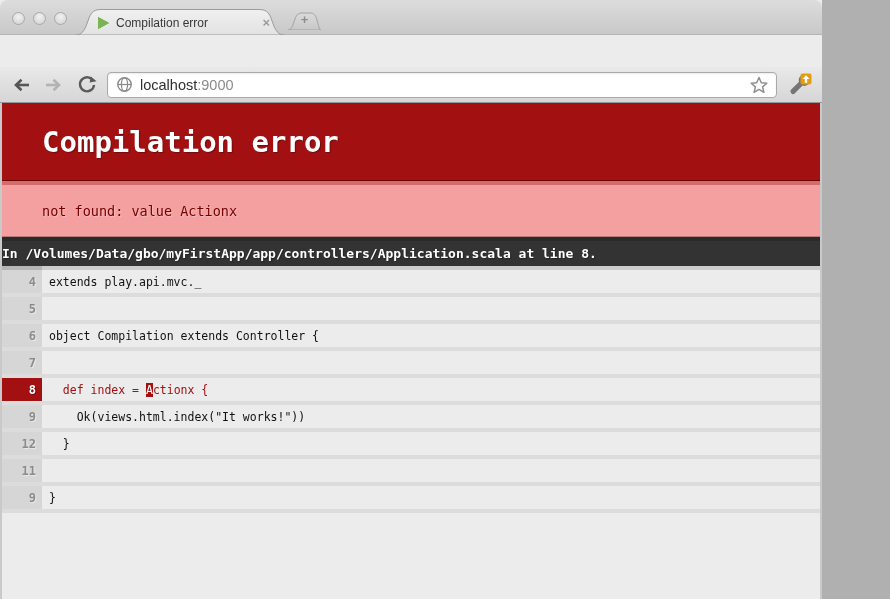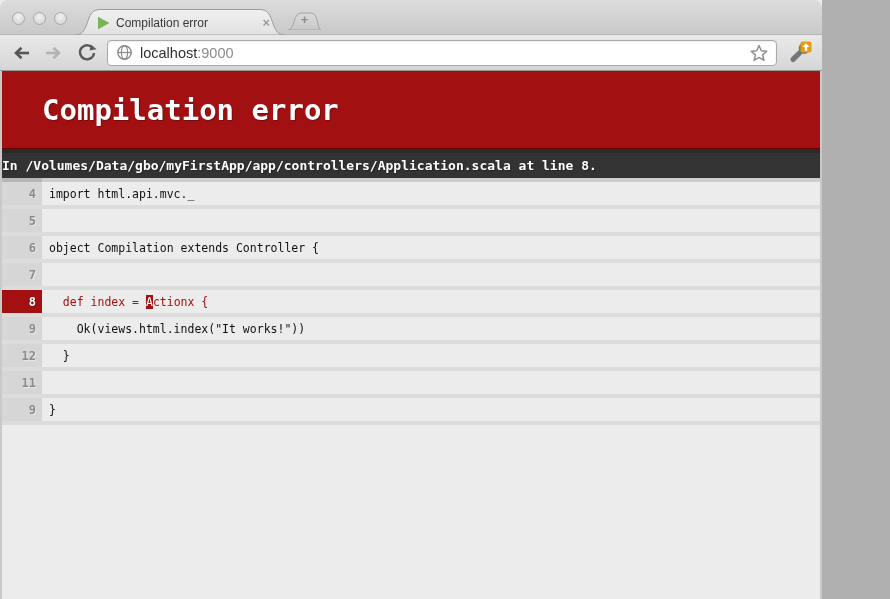--- a/index.html
+++ b/index.html
@@ -34,7 +34,7 @@
   
   .toolbar { height:36px; background:linear-gradient(#e9e9e9,#d6d6d6);
              border-bottom:1px solid #979797; display:flex; align-items:center;
-             padding:0 8px; gap:7px; }
+             padding:0 8px; gap:7px;margin-top:32px; }
   .navbtn { width:26px; height:26px; display:flex; align-items:center;
             justify-content:center; }
   .urlbar { flex:1; height:26px; background:#fff; border:1px solid #a9a9a9;

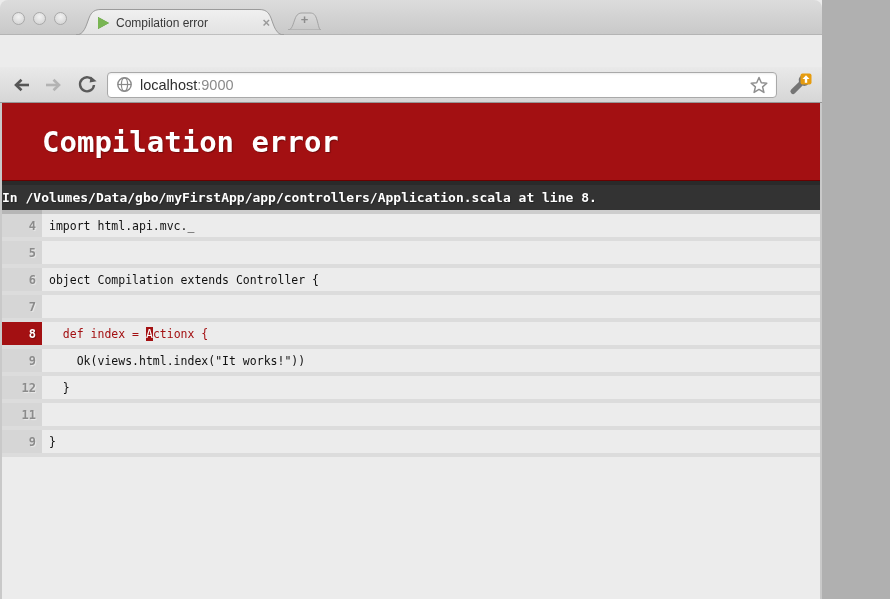--- a/index.html
+++ b/index.html
@@ -162,6 +162,7 @@
 
   <div class="page">
     <div class="err-h1">Compilation error</div>
+    <div class="err-detail">not found: value Actionx</div>
     <div class="err-h2">In /Volumes/Data/gbo/myFirstApp/app/controllers/Application.scala at line 8.</div>
     <div>
       <div class="code-topstrip">

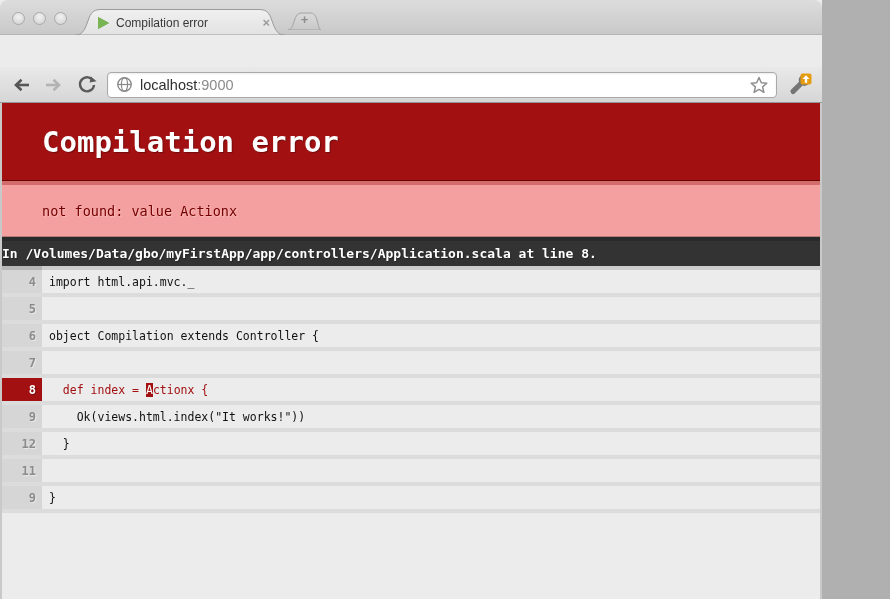--- a/index.html
+++ b/index.html
@@ -172,7 +172,7 @@
       <div>
           <div class="code-row">
             <span class="gutter">4</span>
-            <span class="codecell">import html.api.mvc._</span>
+            <span class="codecell">extends play.api.mvc._</span>
           </div>
           <div class="code-row">
             <span class="gutter">5</span>

